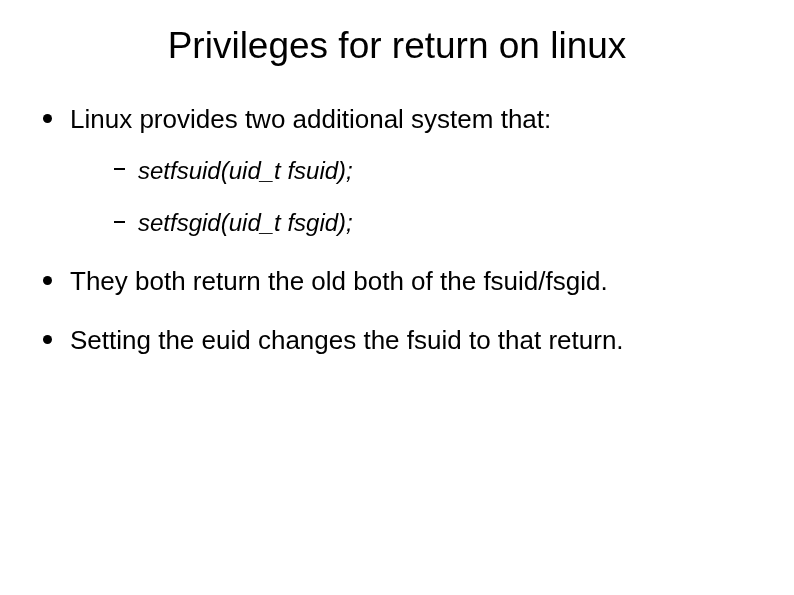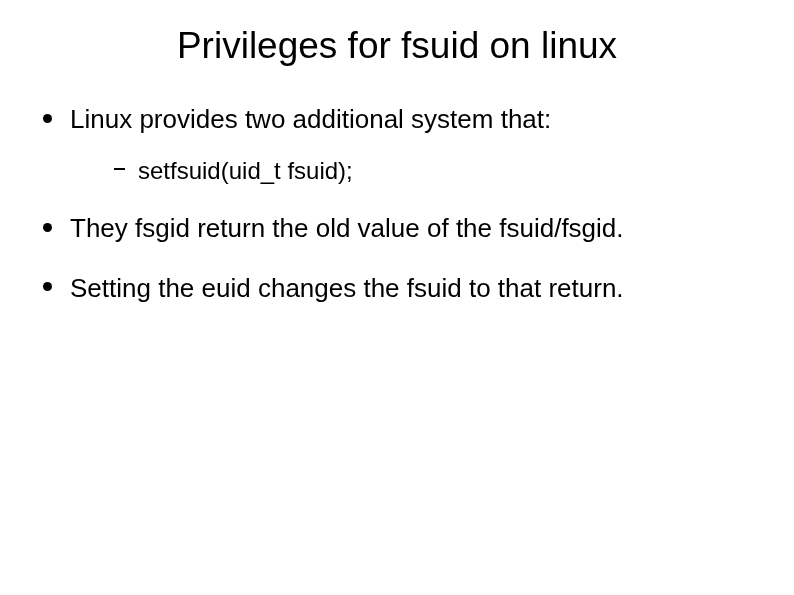--- a/index.html
+++ b/index.html
@@ -72,7 +72,7 @@
 <body>
 
 <div class="slide">
-  <h1 class="title">Privileges for fsuid on linux</h1>
+  <h1 class="title">Privileges for return on linux</h1>
 
   <ul class="top">
     <li>

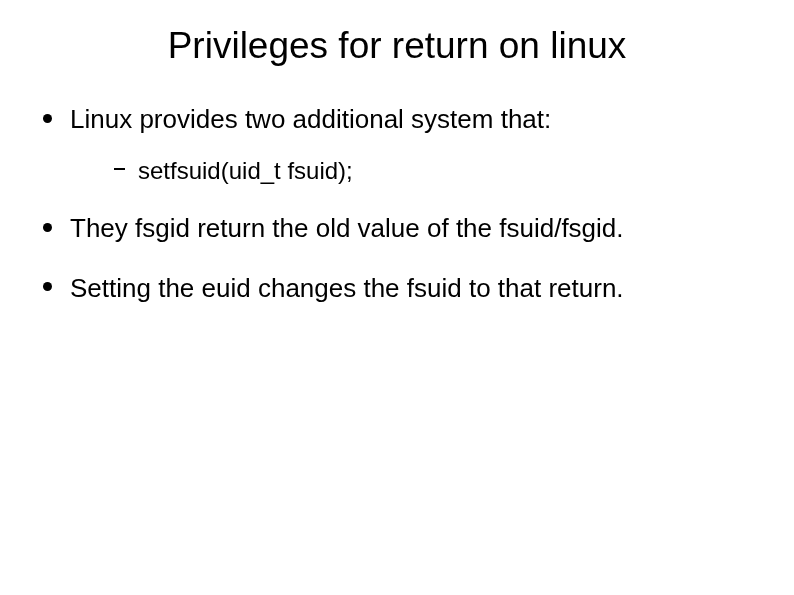--- a/index.html
+++ b/index.html
@@ -57,6 +57,7 @@
     font-size: 24px;
     line-height: 1.35;
     margin-bottom: 20px;
+    font-style: italic;
   }
   ul.sub > li::before {
     content: "";

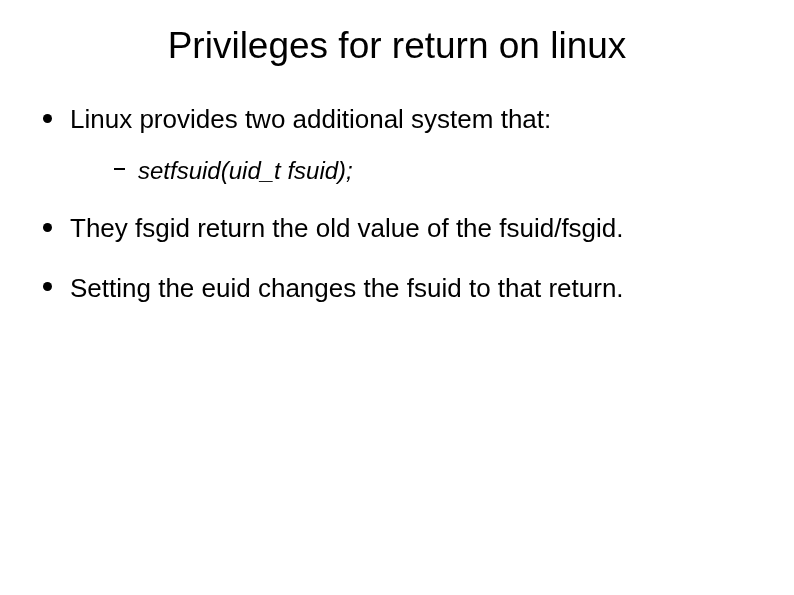--- a/index.html
+++ b/index.html
@@ -82,6 +82,9 @@
         <li>
           <span>setfsuid(uid_t fsuid);</span>
         </li>
+        <li>
+          <span>setfsgid(uid_t fsgid);</span>
+        </li>
       </ul>
     </li>
     <li>

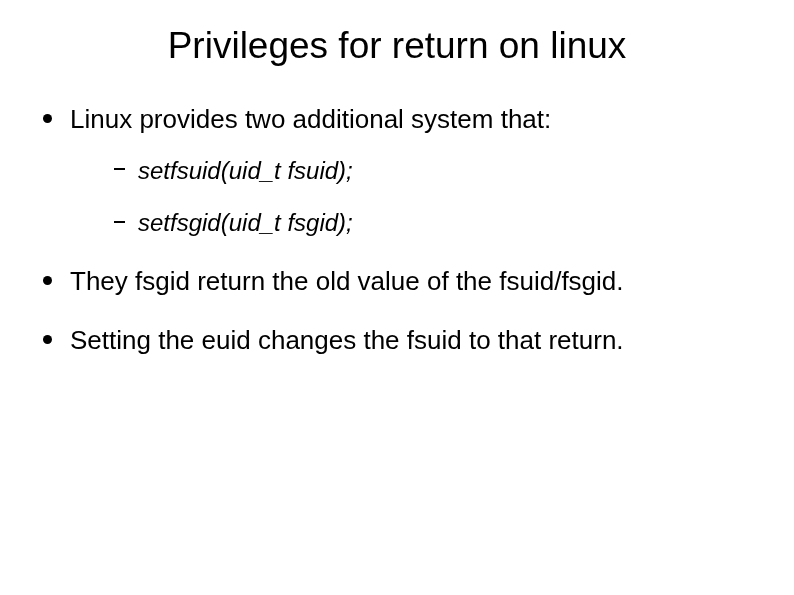--- a/index.html
+++ b/index.html
@@ -88,7 +88,7 @@
       </ul>
     </li>
     <li>
-      <span>They fsgid return the old value of the fsuid/fsgid.</span>
+      <span>They both return the old both of the fsuid/fsgid.</span>
     </li>
     <li>
       <span>Setting the euid changes the fsuid to that return.</span>

